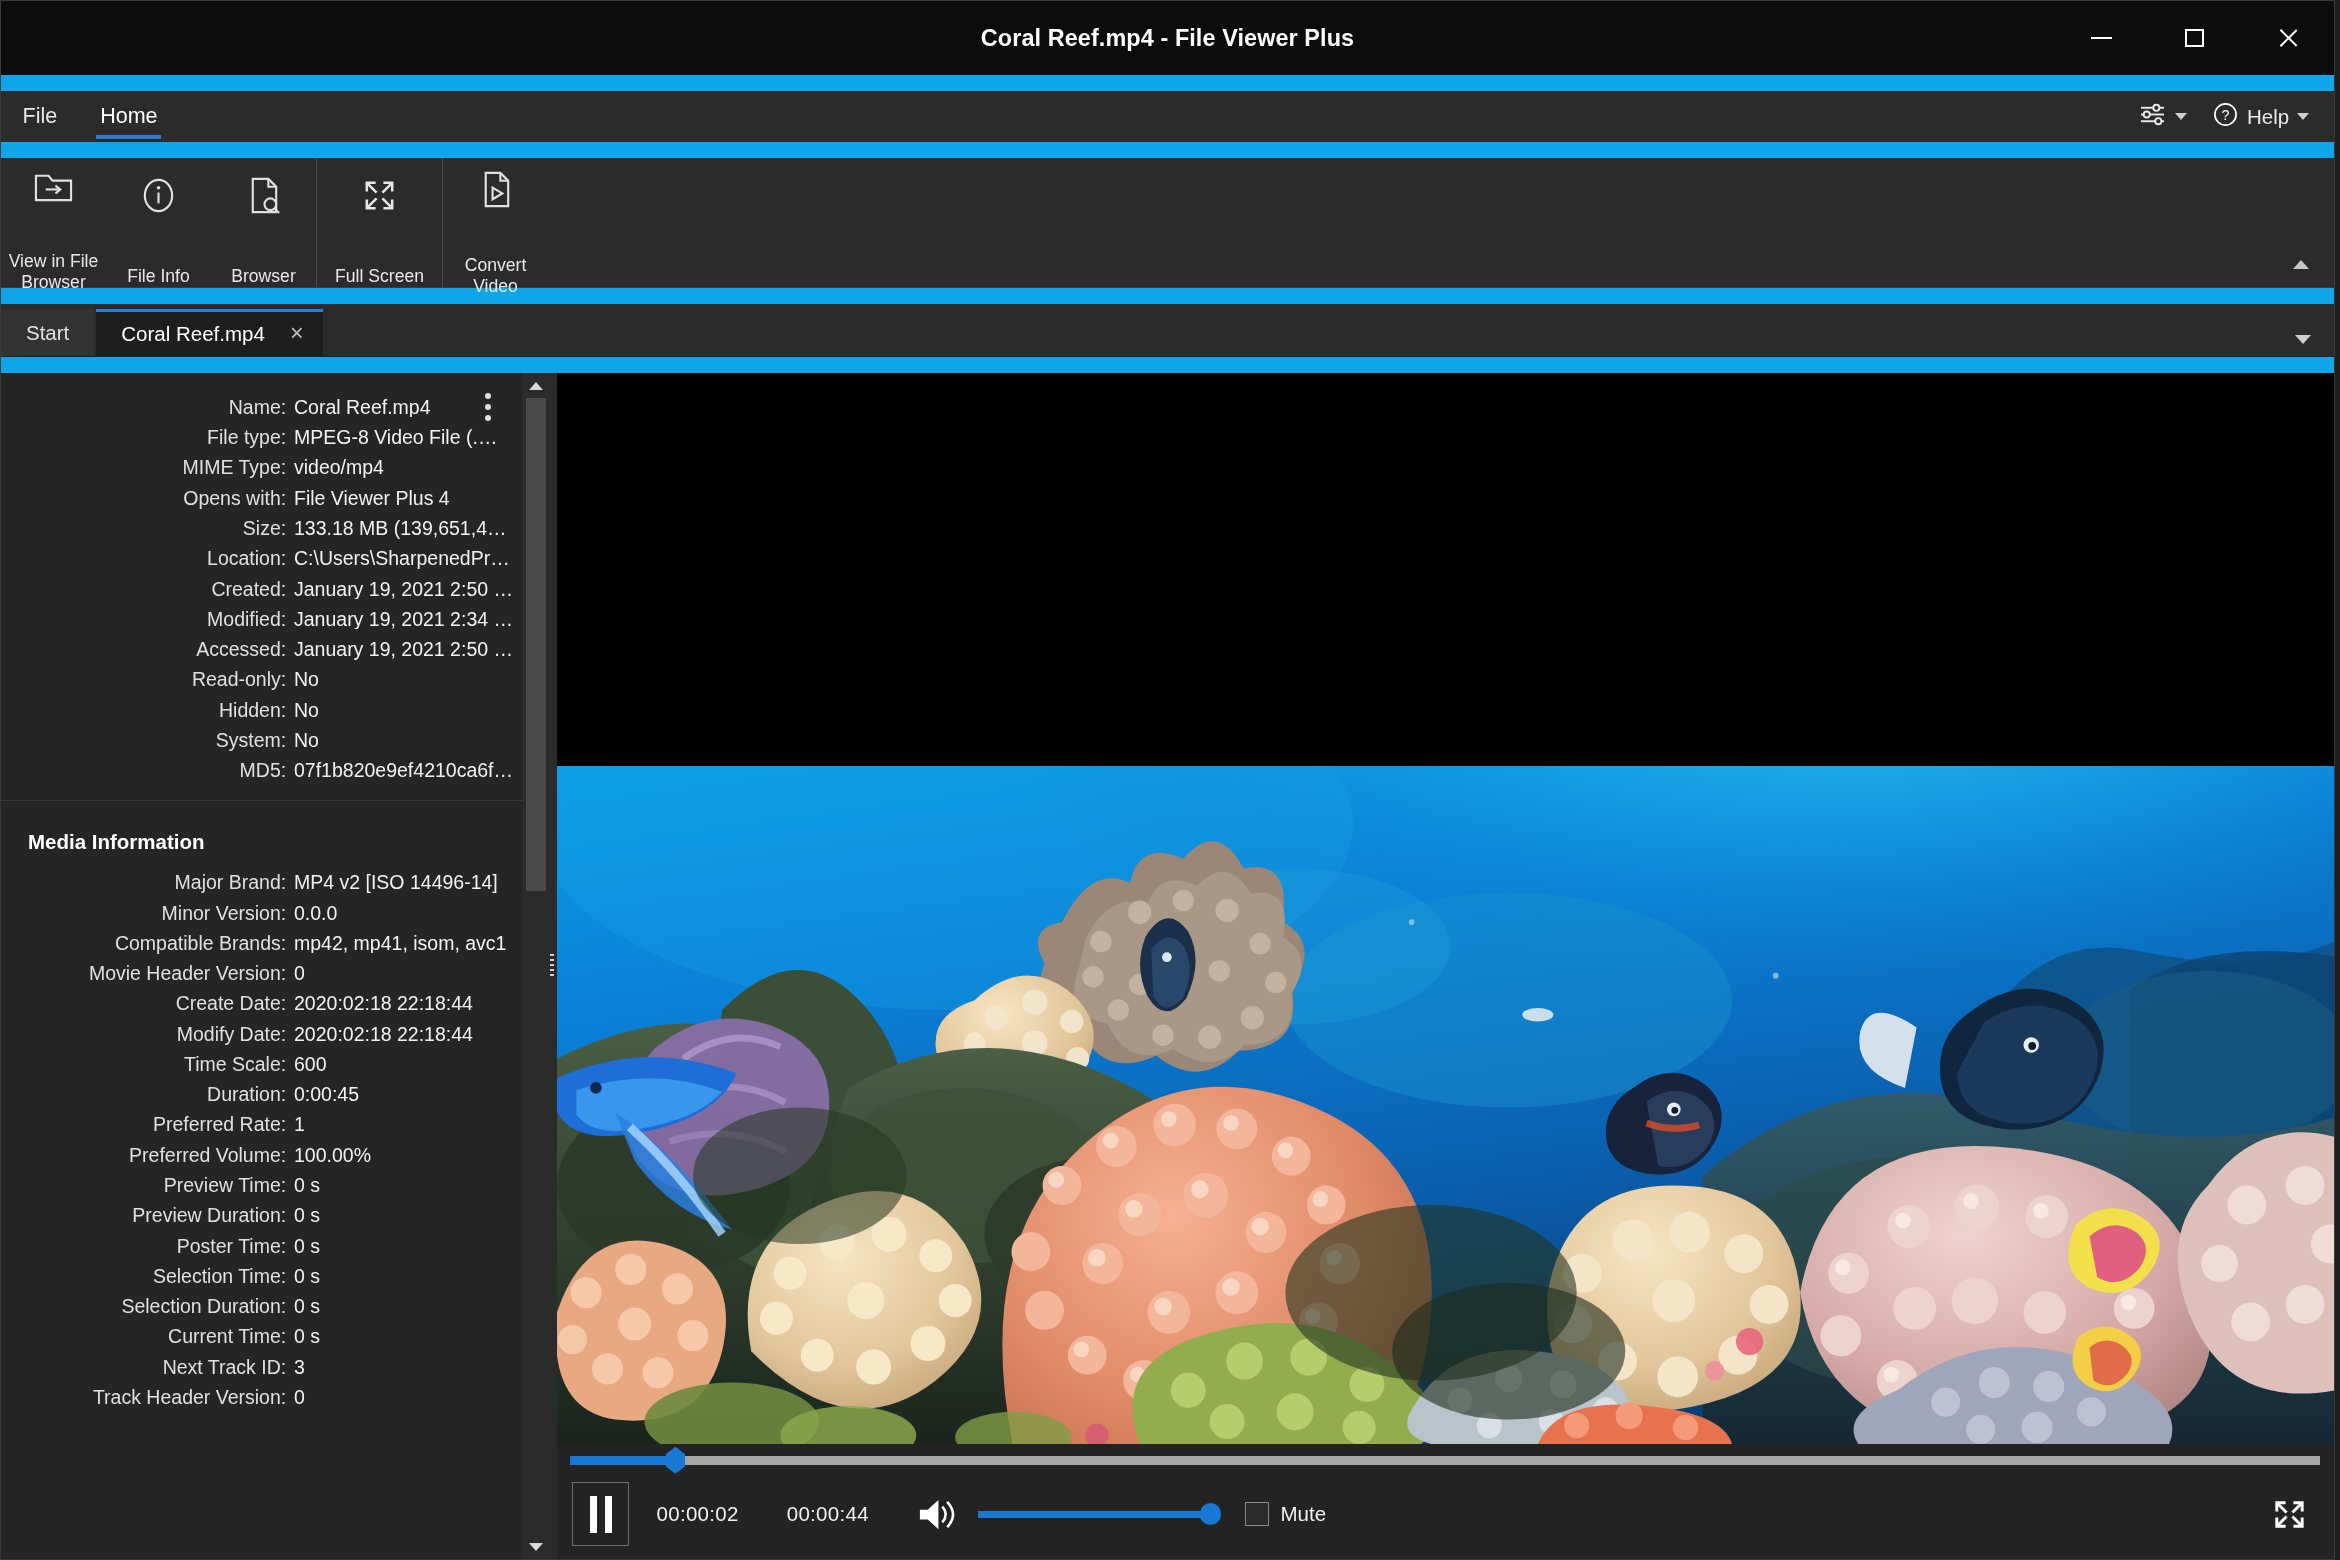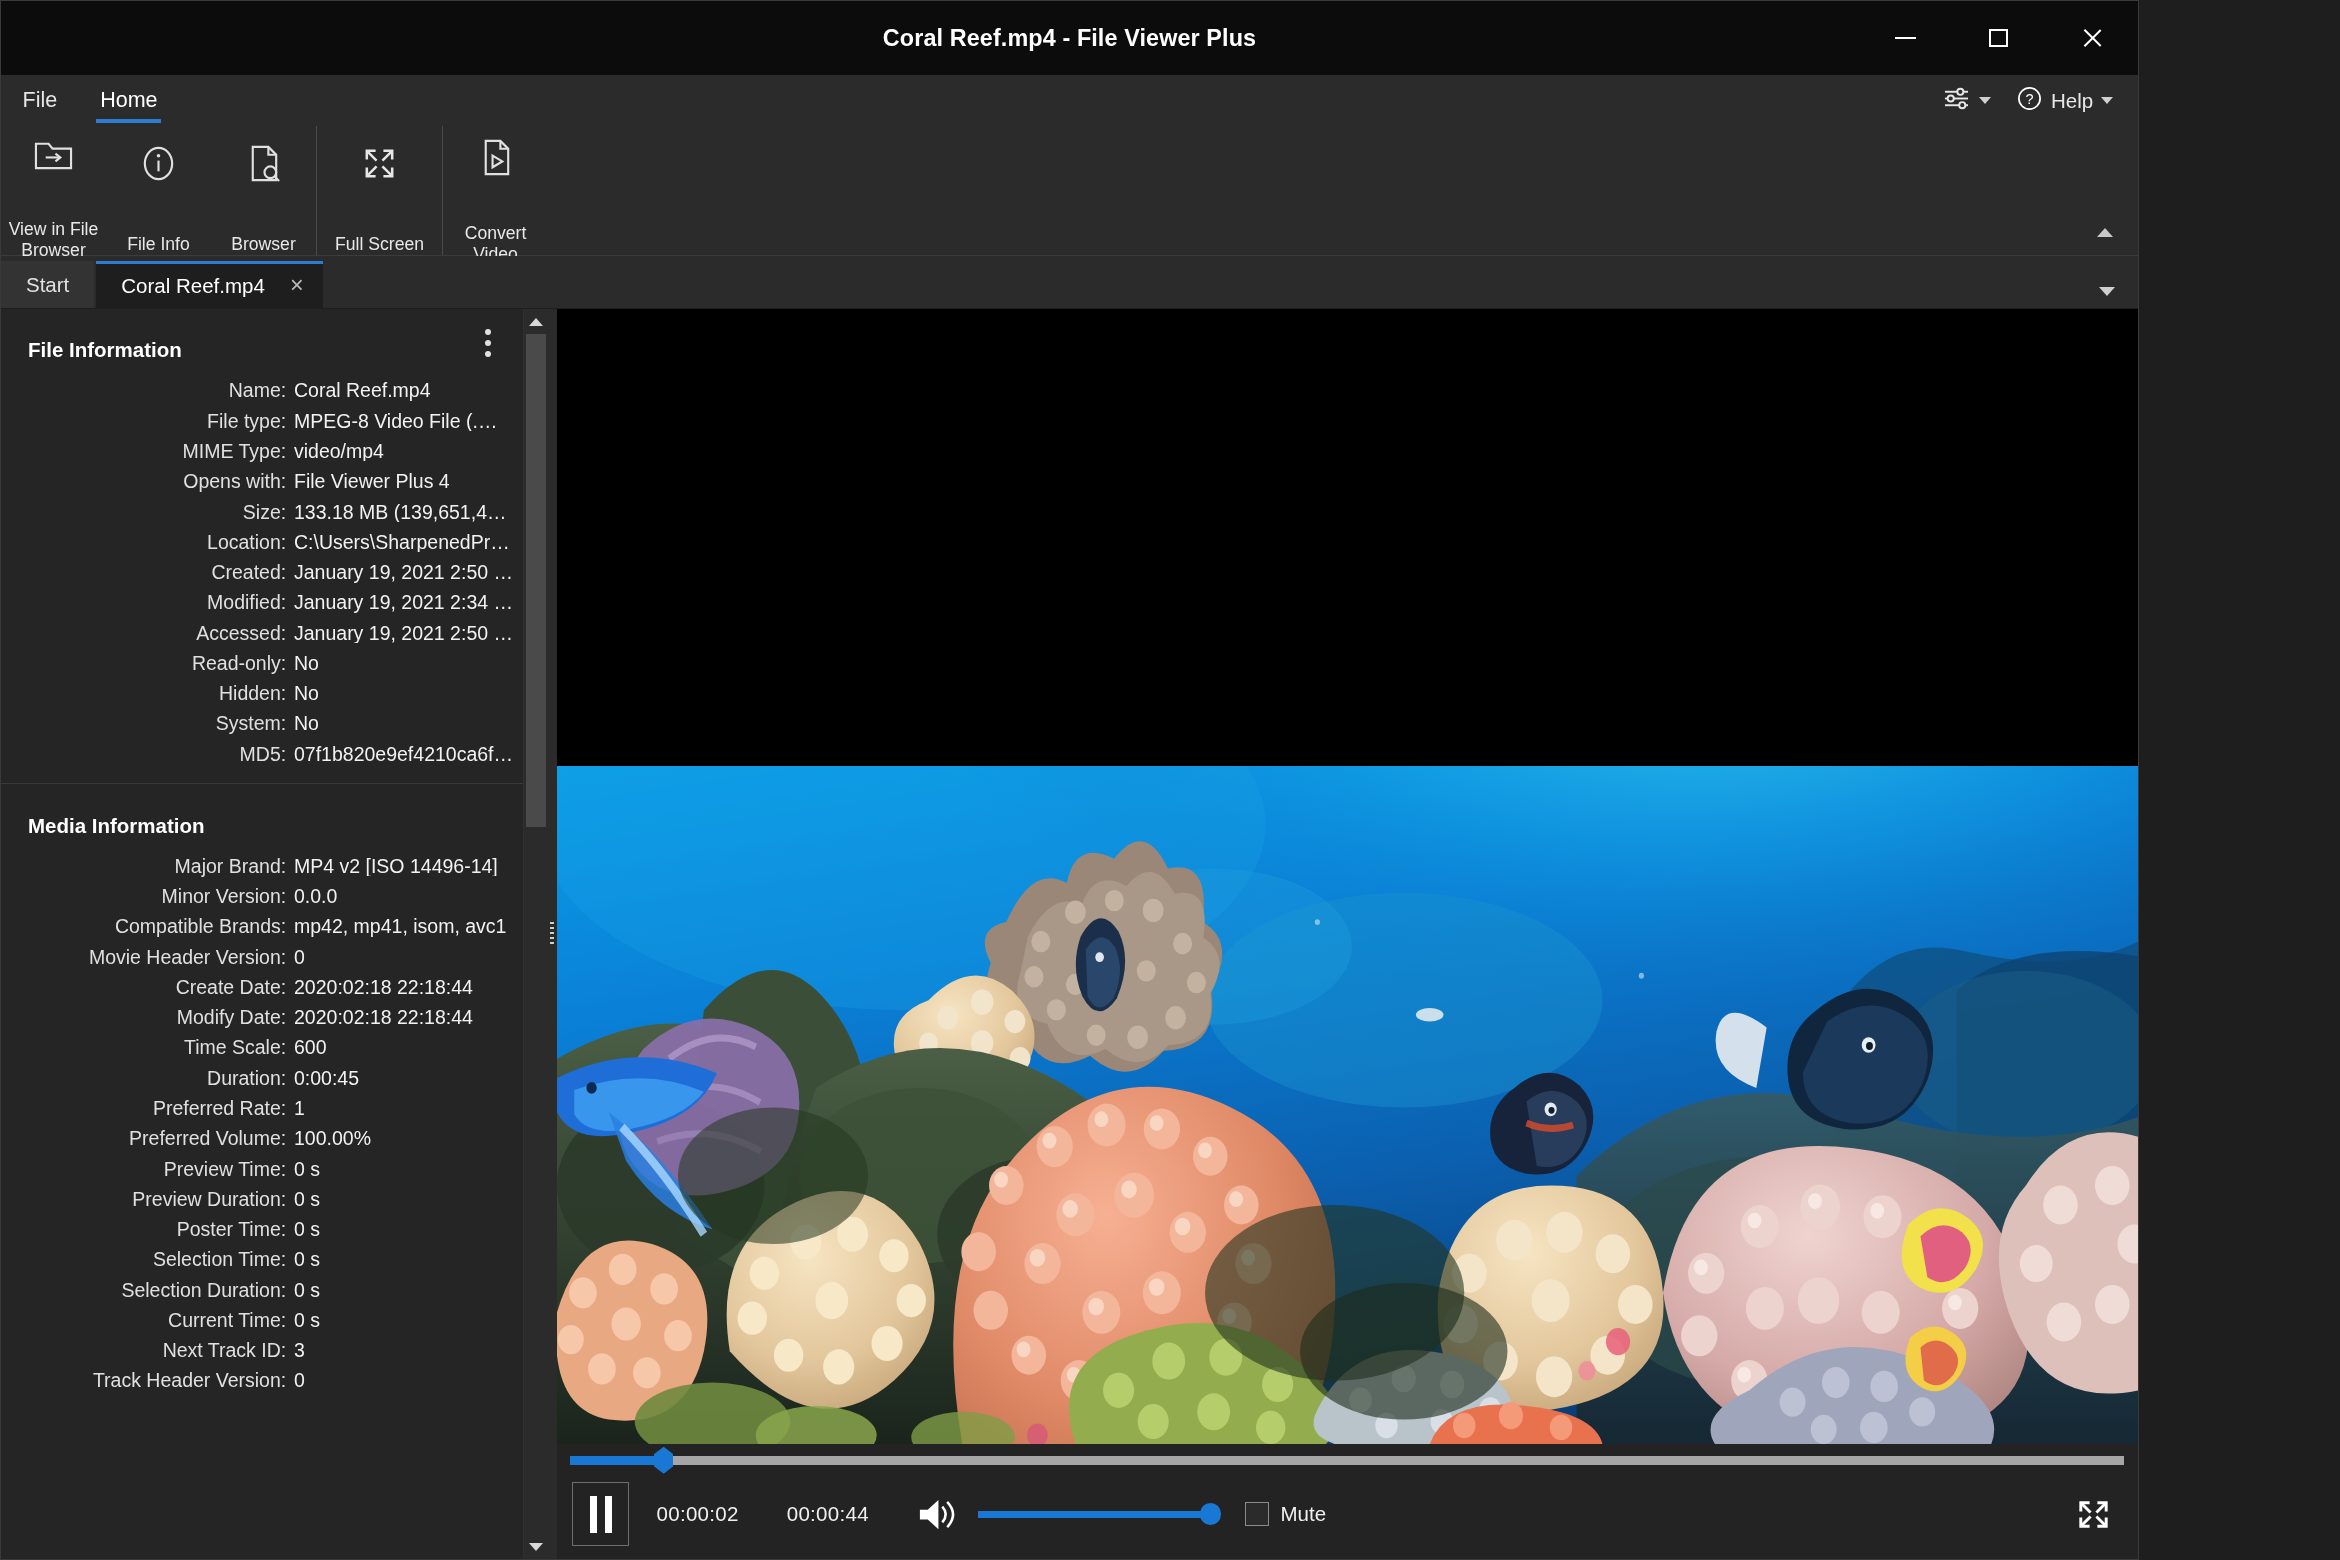--- a/index.html
+++ b/index.html
@@ -11,10 +11,11 @@
   }
   .app {
     position: relative;
-    width: 2139px; height: 1560px;
+    width: 2335px; height: 1560px;
     background: #0ea5e9;
     display: flex; flex-direction: column;
     border: 1px solid #3a3a3a;
+    gap: 16px;
   }
 
   

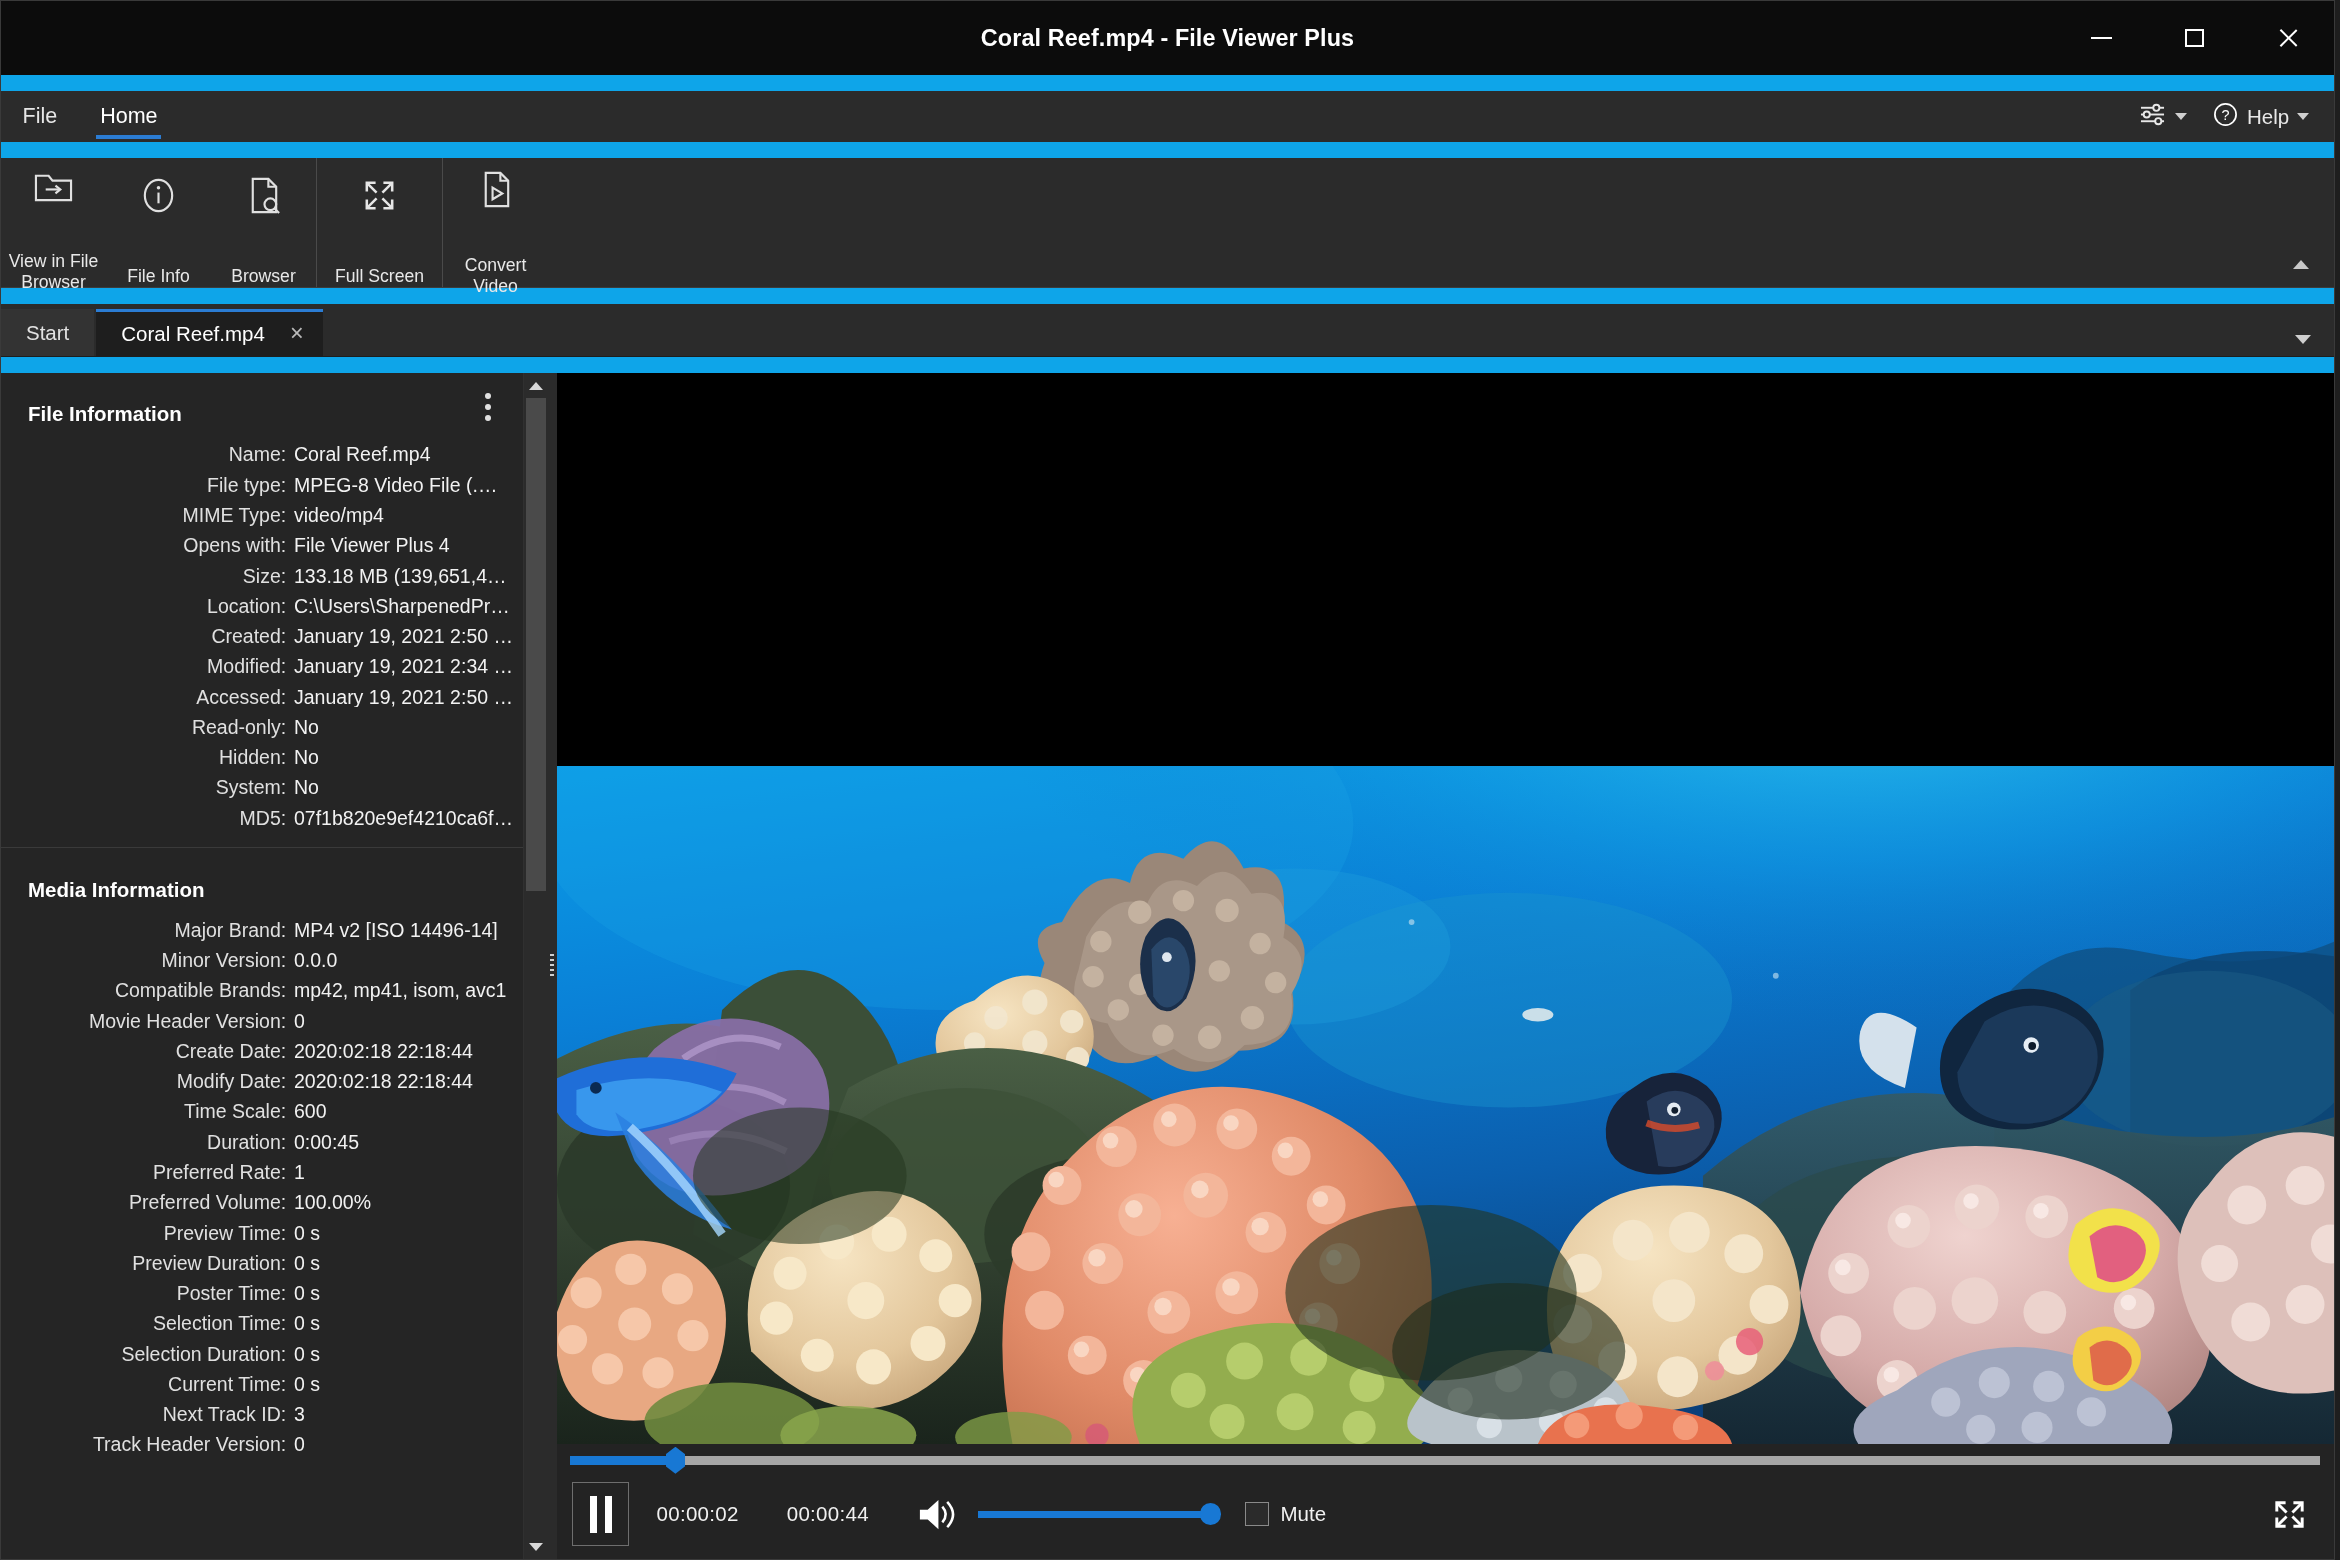--- a/index.html
+++ b/index.html
@@ -419,7 +419,6 @@
       <div class="panel-scroll">
 
         <div class="section">
-          <div class="section-title">File Information</div>
           <div class="kebab">
             <span></span>
             <span></span>

